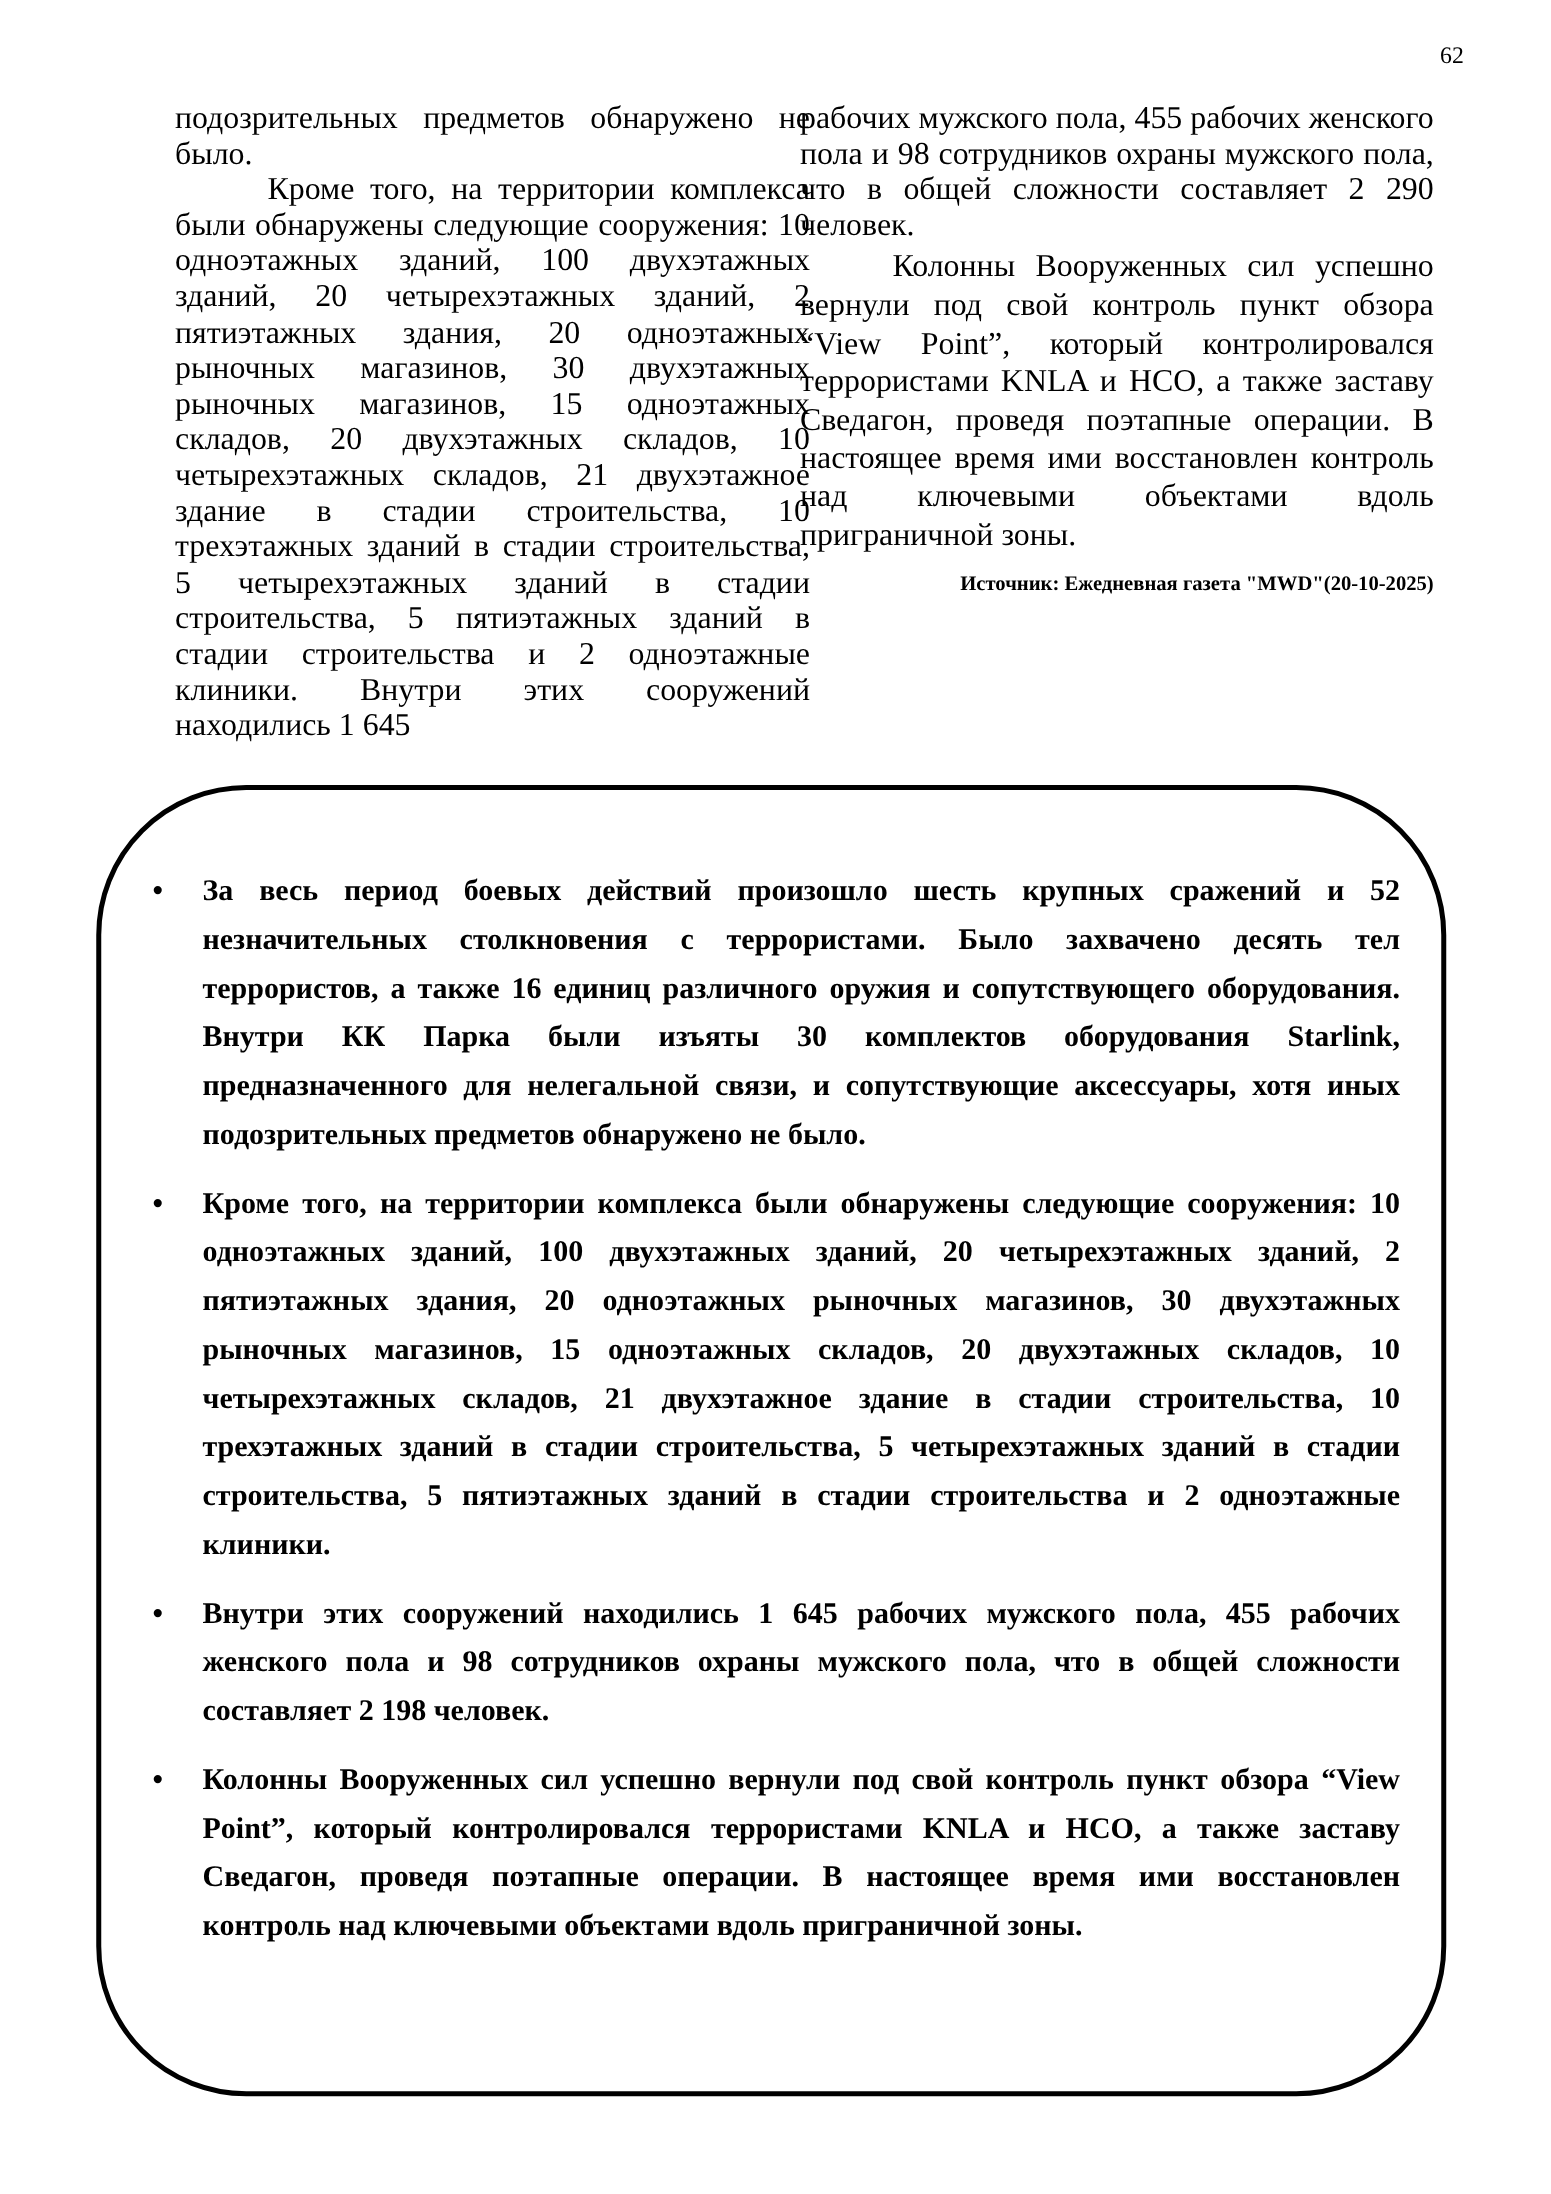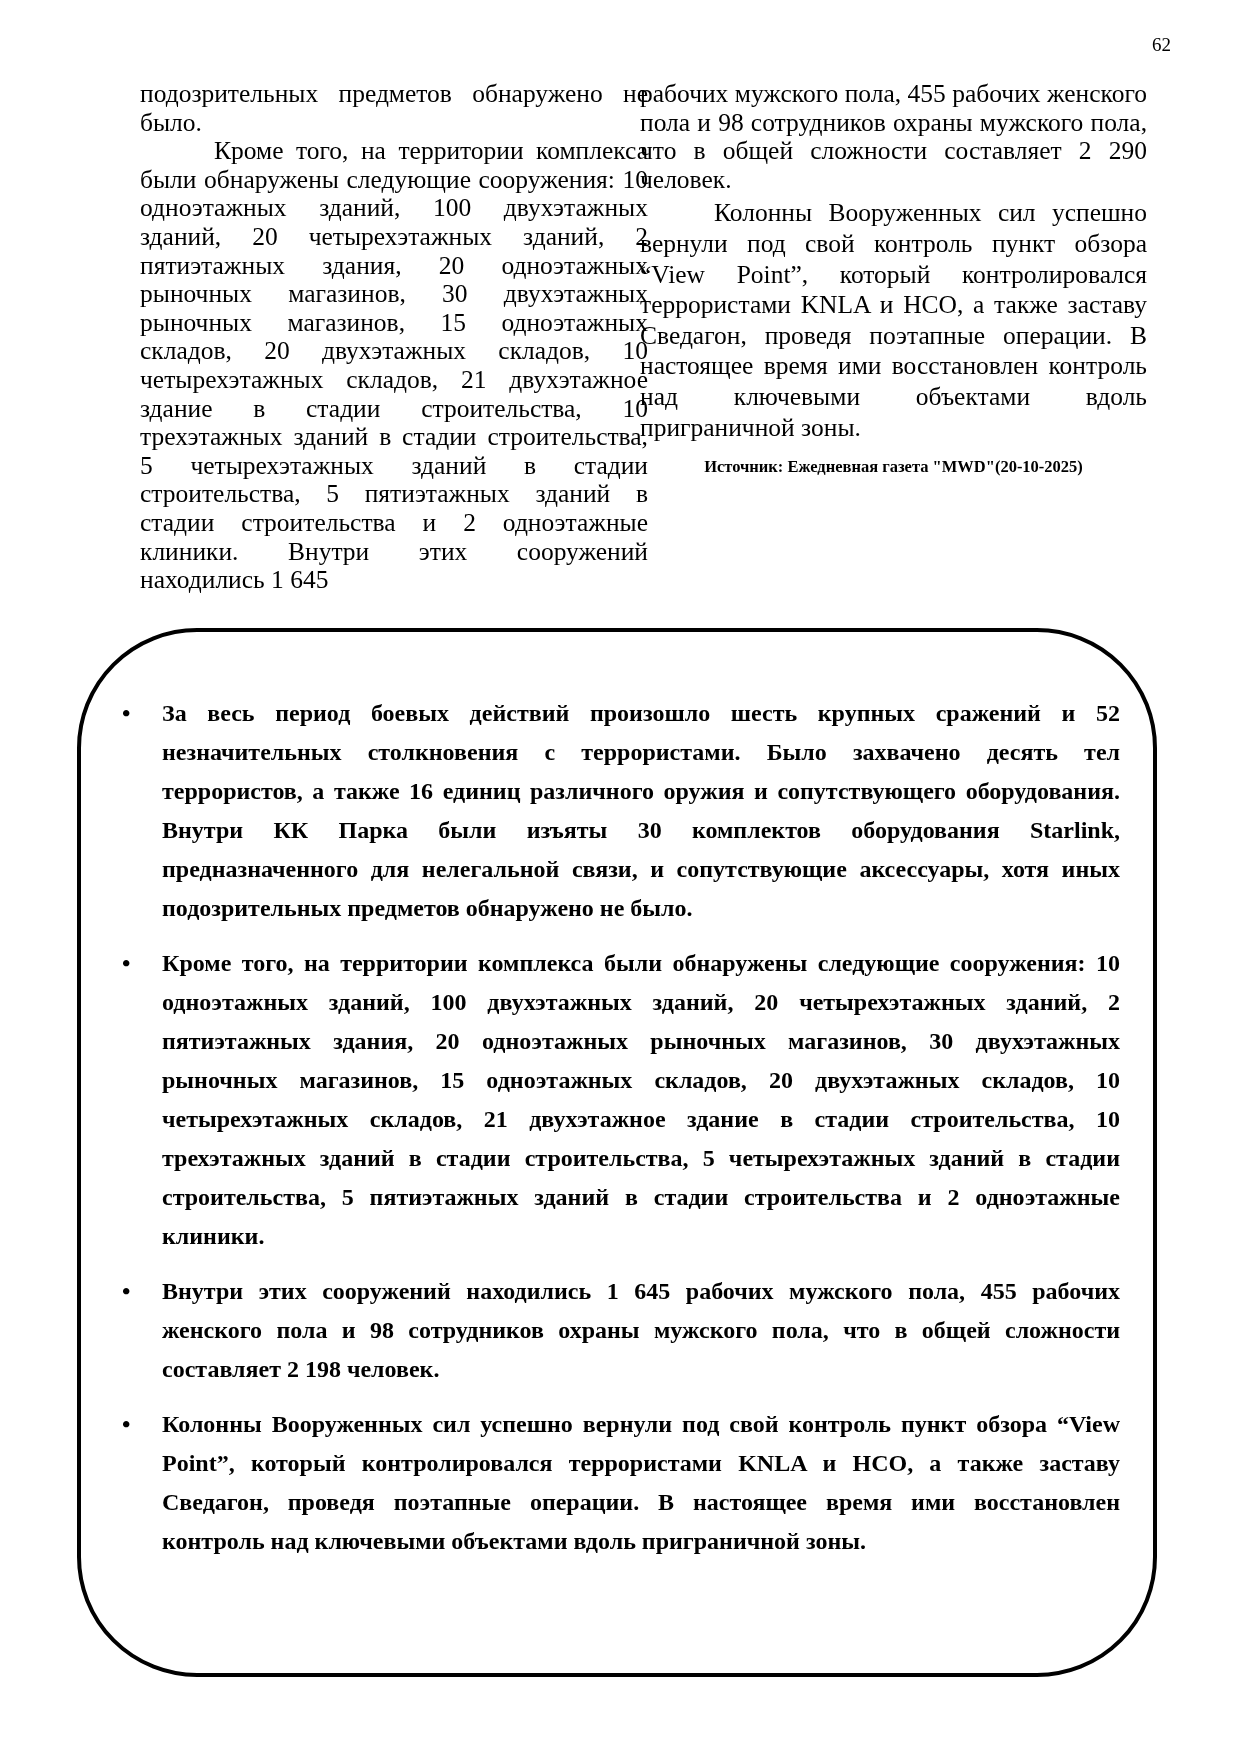--- a/index.html
+++ b/index.html
@@ -21,7 +21,7 @@
   .col p.indent { text-indent: 74px; }
   .col-right p.p2 { line-height: 30.6px; margin-top: 4px; }
   .source {
-    margin-top: 14px; text-align: center;
+    margin-top: 14px; text-align: right;
     font-weight: bold; font-size: 16.5px; line-height: 20px;
   }
   .box {

